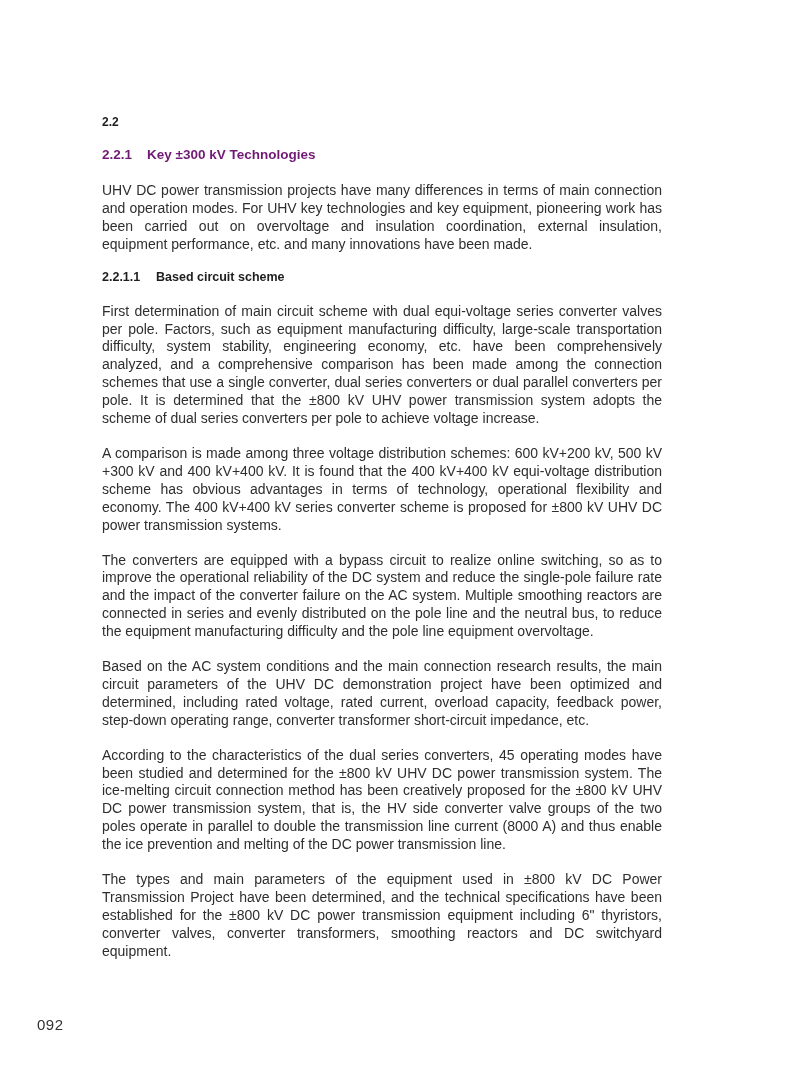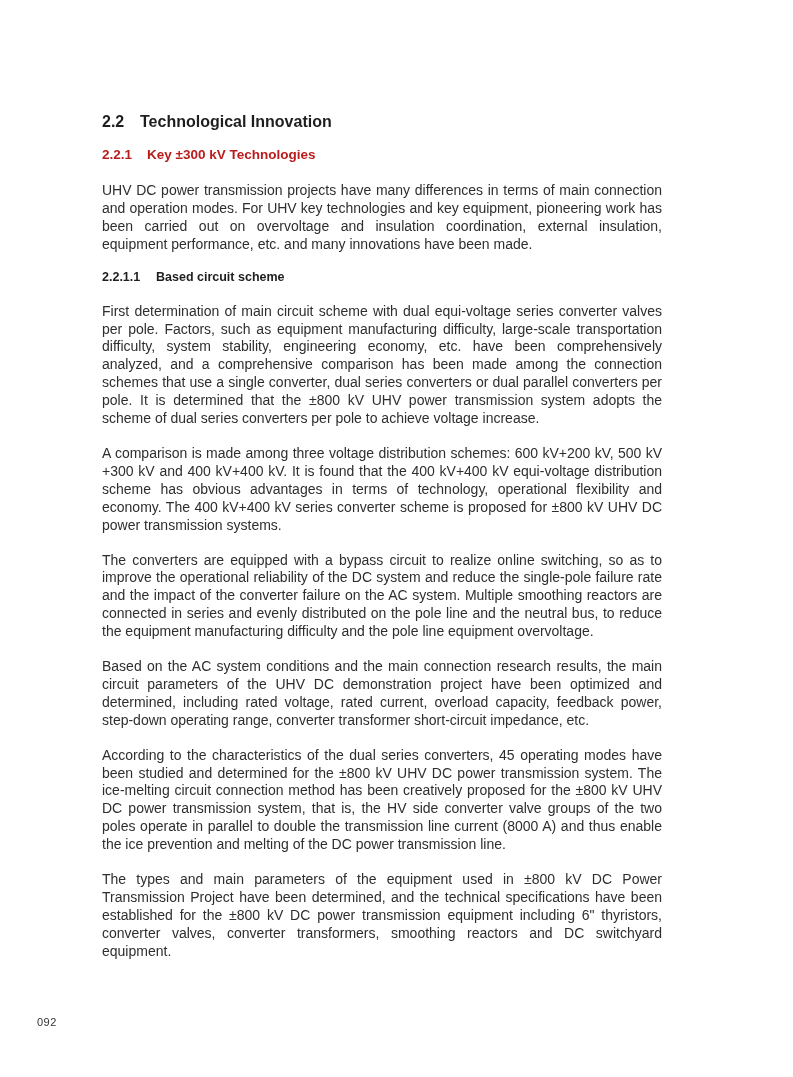--- a/index.html
+++ b/index.html
@@ -22,7 +22,7 @@
       width: 560px;
     }
     .h2 {
-      font-size: 16px;
+      font-size: 12px;
       font-weight: bold;
       color: #1e1e1e;
       margin: 0;

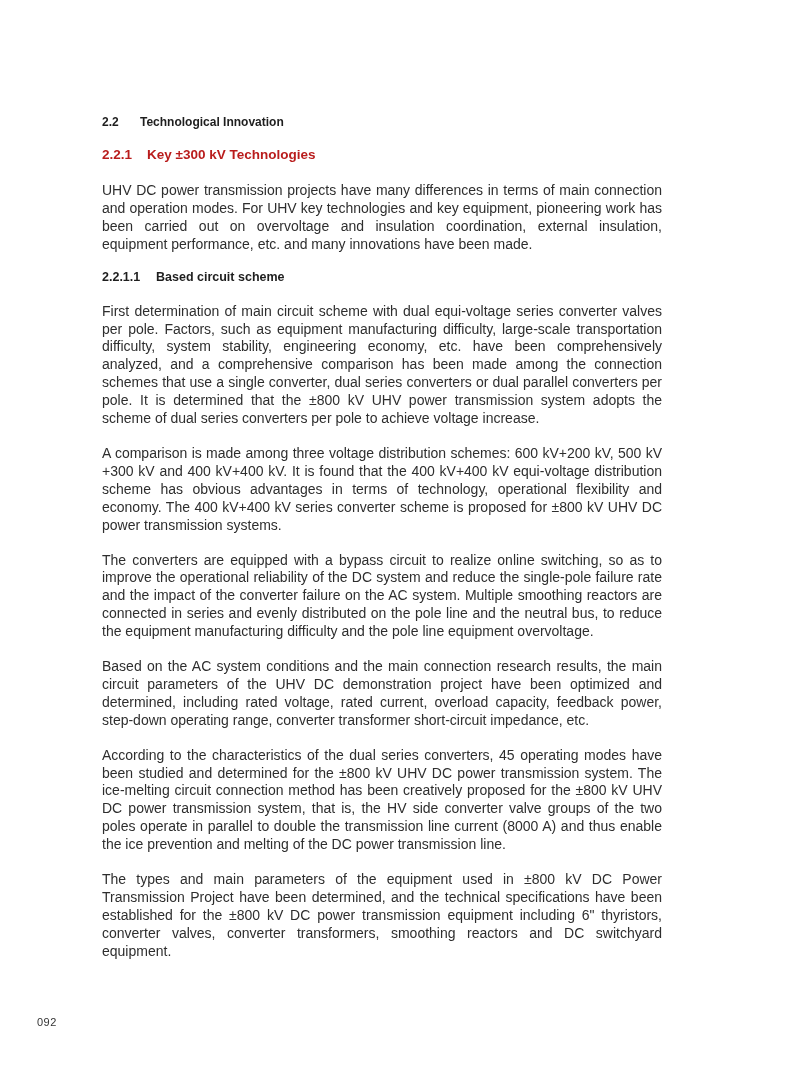--- a/index.html
+++ b/index.html
@@ -71,7 +71,6 @@
 <div class="page">
   <h2 class="h2">
     <span class="num">2.2</span>
-    <span>Technological Innovation</span>
   </h2>
 
   <h3 class="h3">

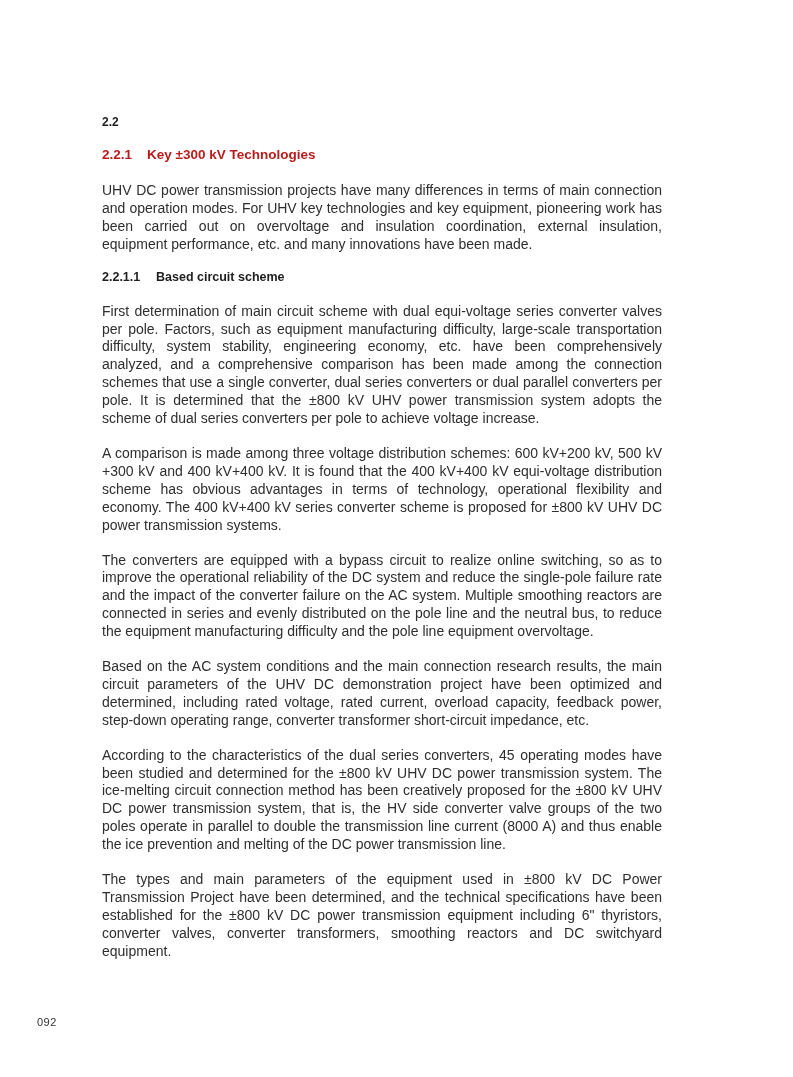--- a/index.html
+++ b/index.html
@@ -33,7 +33,7 @@
     .h3 {
       font-size: 13.5px;
       font-weight: bold;
-      color: #b91c1c;
+      color: #701a75;
       margin: 12px 0 0 0;
       line-height: 20px;
       display: flex;

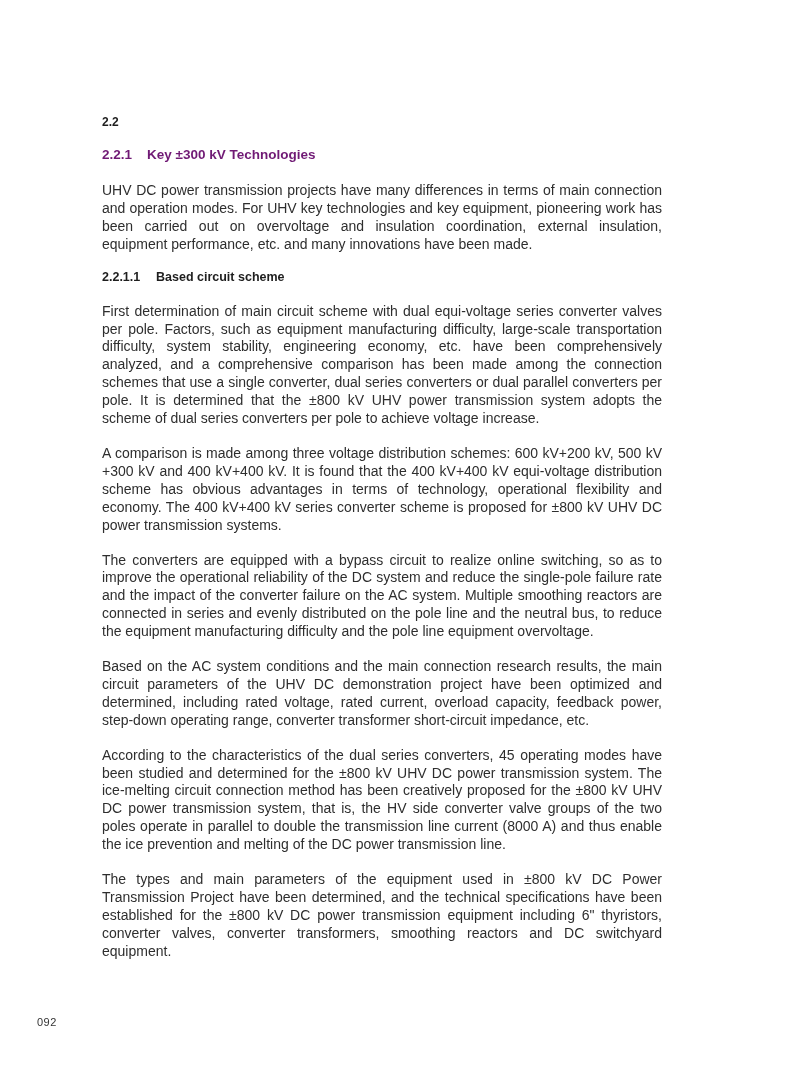--- a/index.html
+++ b/index.html
@@ -60,7 +60,7 @@
       position: absolute;
       left: 37px;
       top: 1016px;
-      font-size: 11px;
+      font-size: 15px;
       color: #333;
       letter-spacing: 0.5px;
     }

